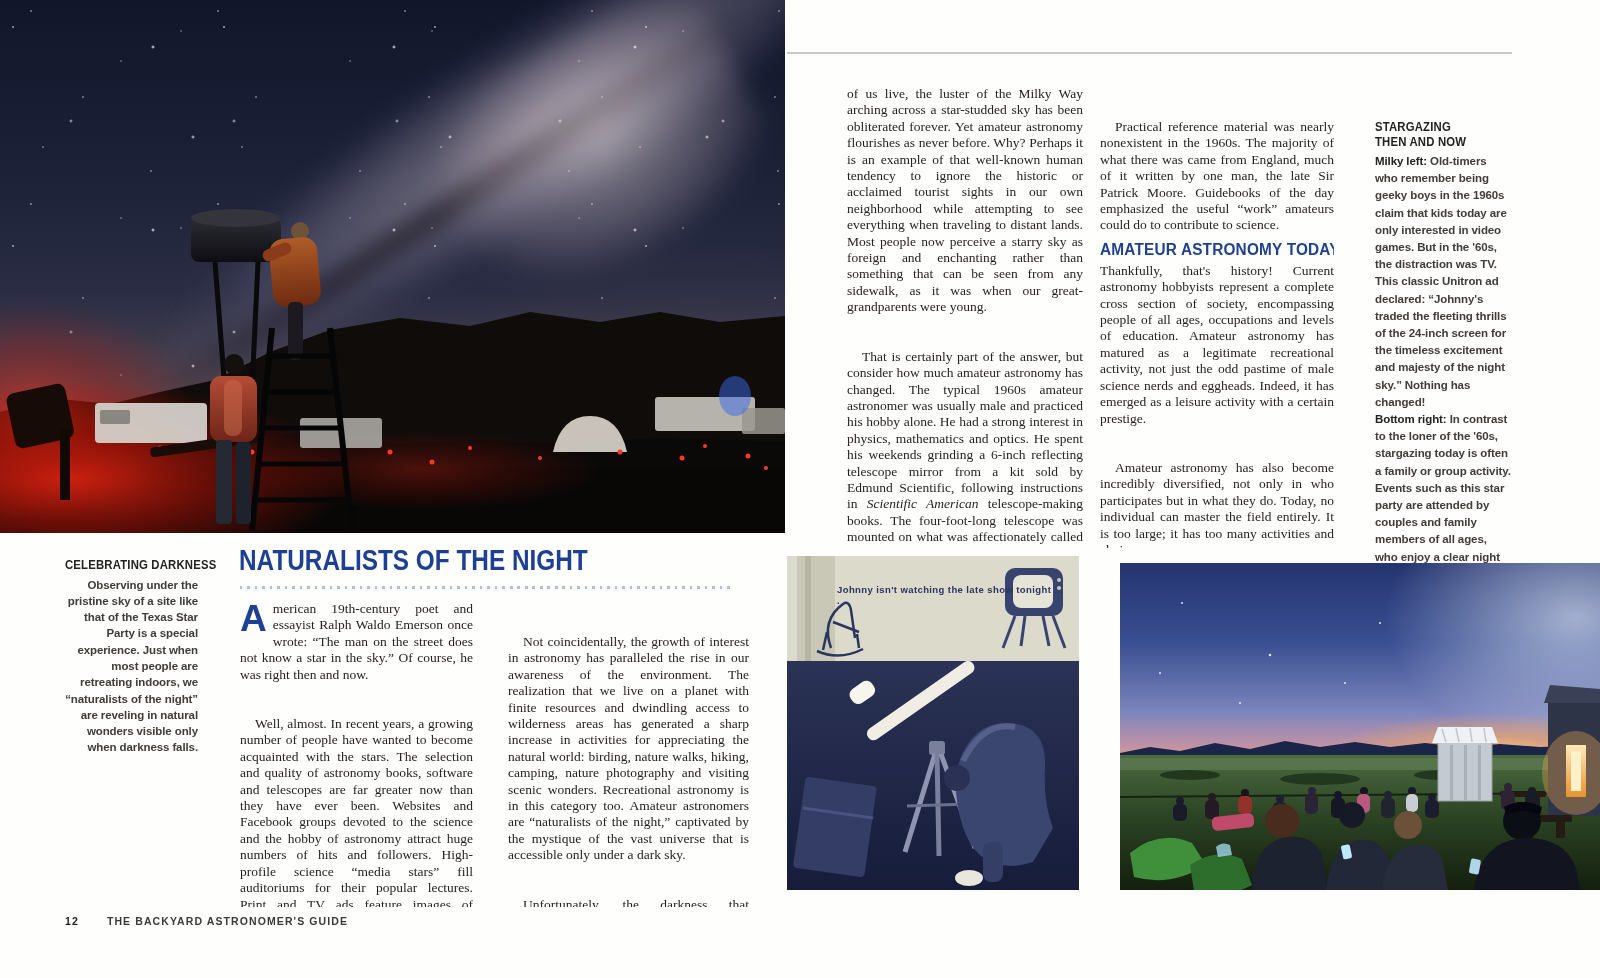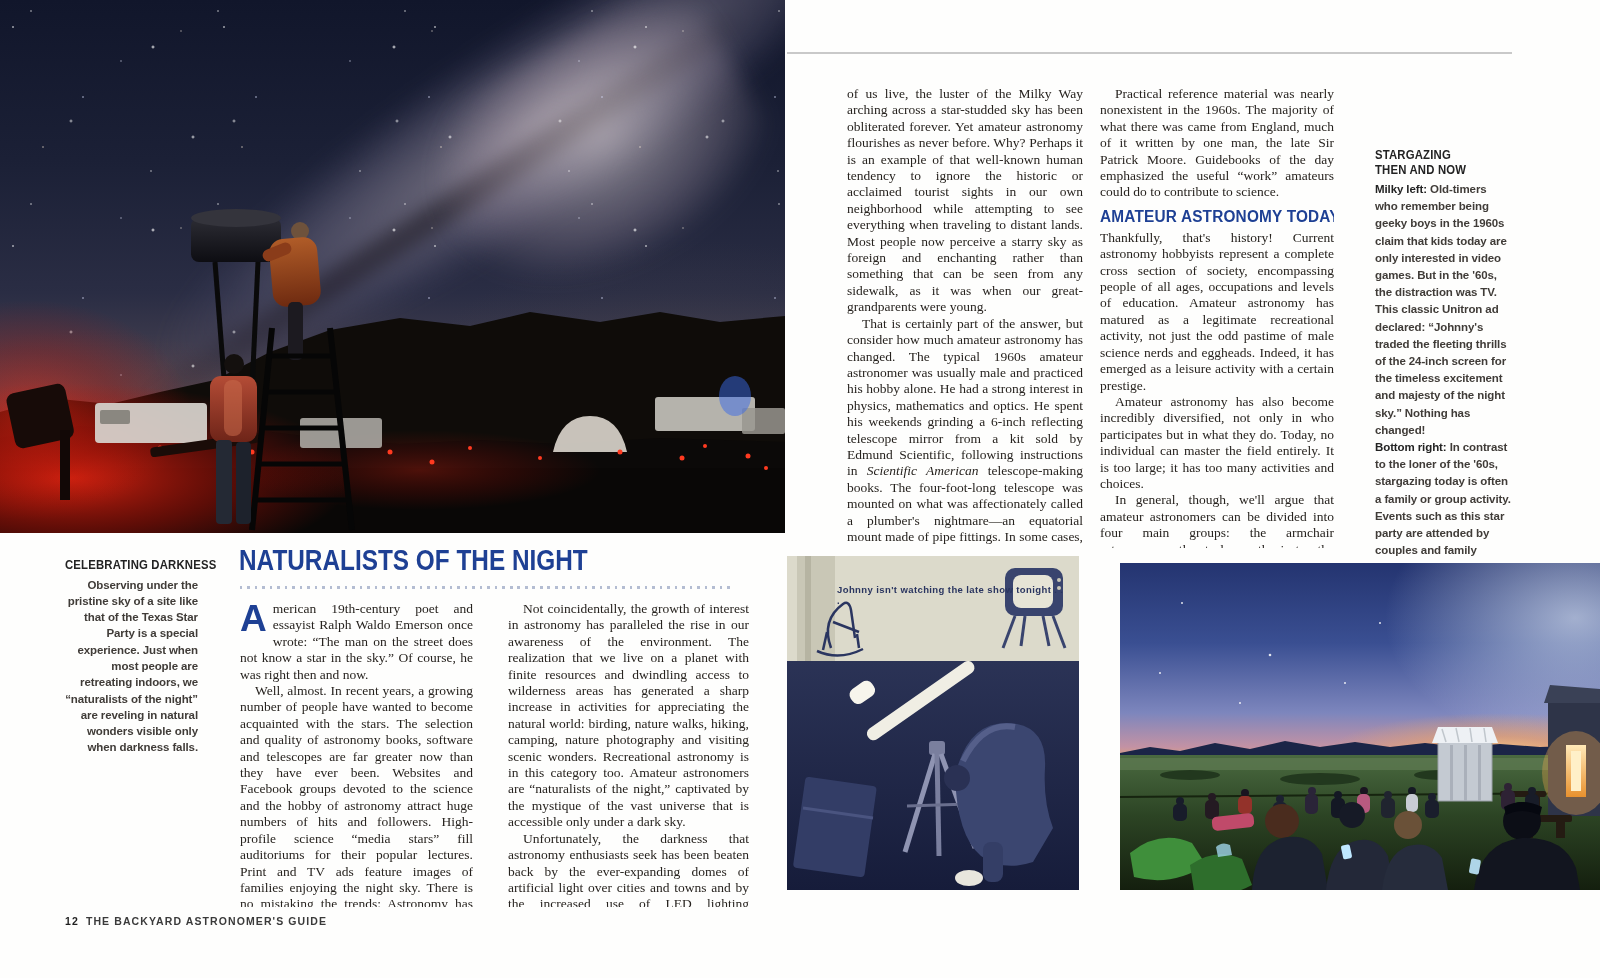--- a/index.html
+++ b/index.html
@@ -48,7 +48,7 @@
   .header-rule{position:absolute;left:787px;top:52px;width:725px;height:2px;background:#c9c9c9;}
   
   .serif{font-family:"Liberation Serif",serif;font-size:13.5px;line-height:16.4px;color:#27231f;text-align:justify;margin:0;}
-  .serif.ind{text-indent:15px;}
+  .serif.ind{text-indent:15px;margin-top:33px;}
   .col{position:absolute;overflow:hidden;}
   .rp-col1{left:847px;top:86px;width:236px;height:462px;}
   .rp-col2{left:1100px;top:86px;width:234px;height:462px;}

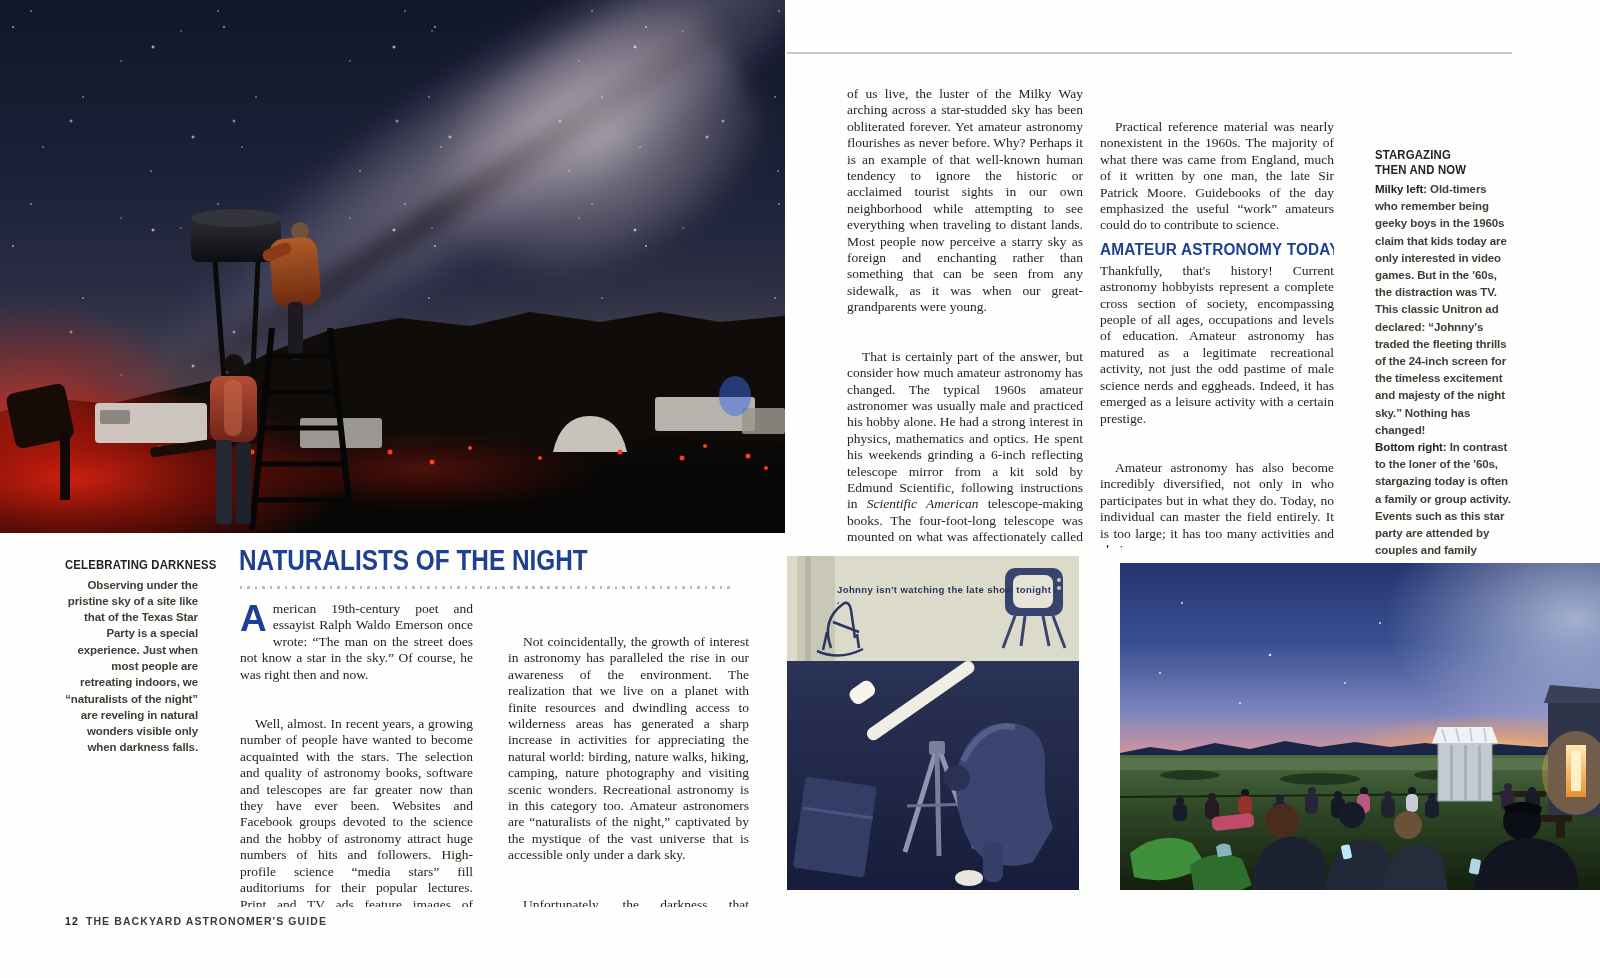--- a/index.html
+++ b/index.html
@@ -55,7 +55,7 @@
   .col-heading{font-family:"Liberation Sans",sans-serif;font-weight:bold;color:#1e4094;font-size:16px;letter-spacing:.2px;margin:7px 0 4px;white-space:nowrap;transform:scaleX(.96);transform-origin:left center;}
   
   .sidebar{position:absolute;color:#3d3935;}
-  .rp-sidebar{left:1375px;top:120px;width:136px;margin-top:28px;}
+  .rp-sidebar{left:1375px;top:120px;width:136px;}
   .lp-sidebar{left:65px;top:558px;width:133px;}
   .sb-title{font-weight:bold;color:#232323;font-size:12.6px;line-height:14.5px;letter-spacing:.2px;white-space:nowrap;transform:scaleX(.9);transform-origin:left center;margin-bottom:4px;}
   .sb-body{font-size:11.5px;line-height:17.2px;font-weight:bold;color:#403c38;margin:0;letter-spacing:-.1px;}

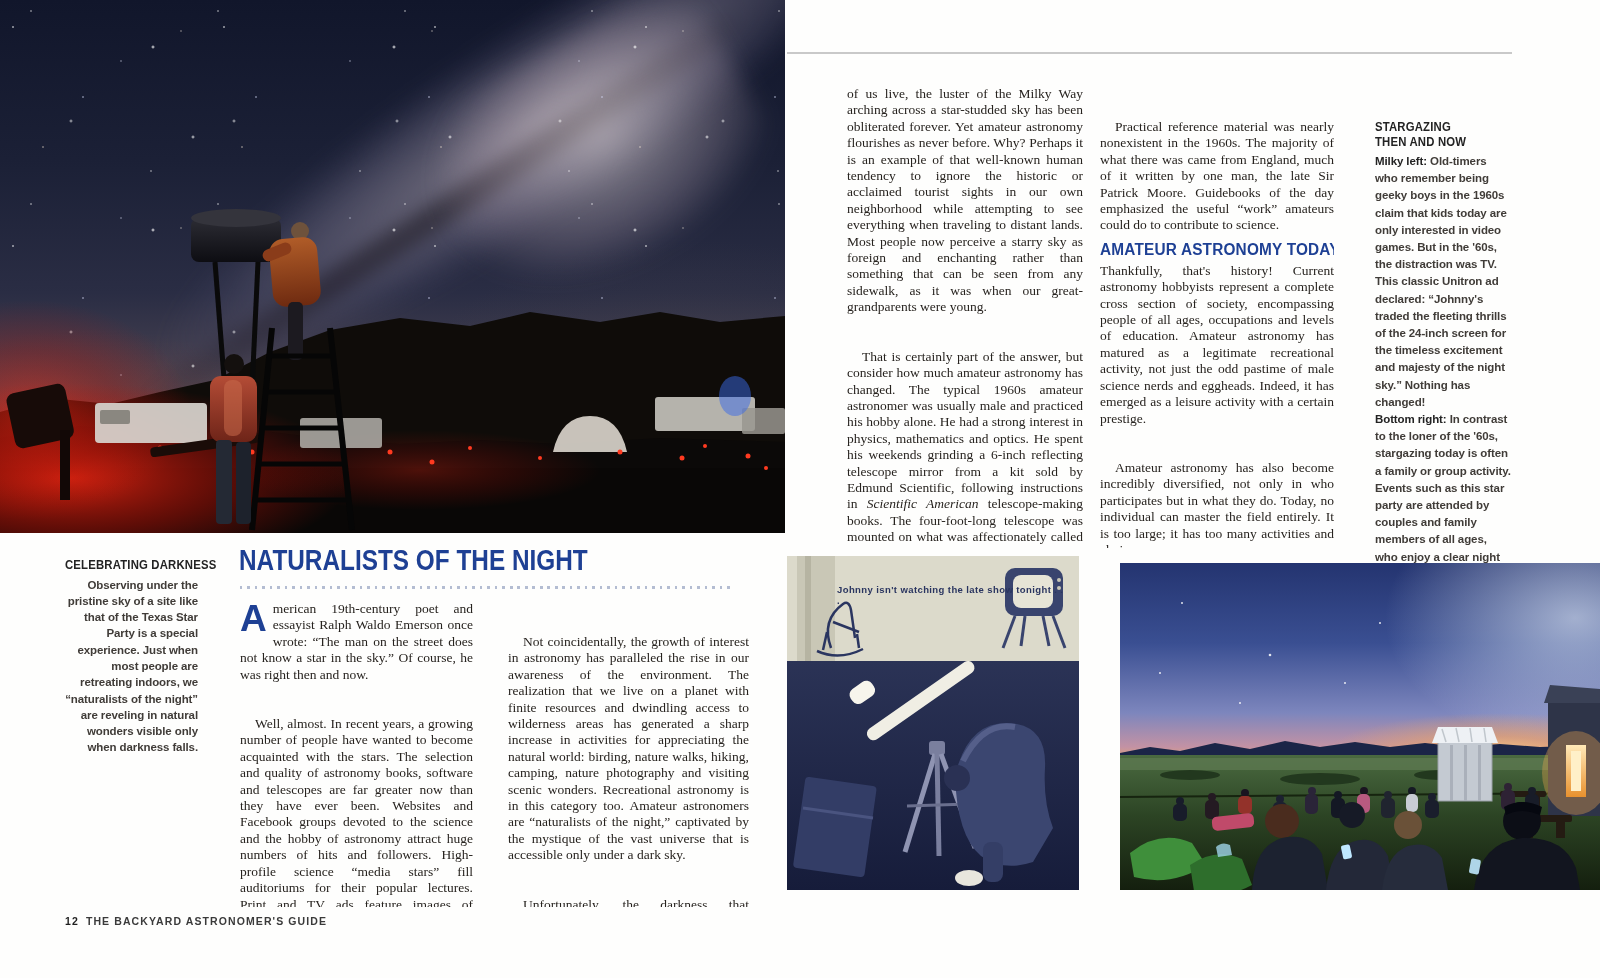--- a/index.html
+++ b/index.html
@@ -76,7 +76,7 @@
   
   .footer{position:absolute;top:915px;font-size:10.5px;font-weight:bold;letter-spacing:1.1px;color:#3a3a3a;}
   .footer-left{left:65px;}
-  .footer-left .pnum{color:#1f1f1f;margin-right:7px;}
+  .footer-left .pnum{color:#1f1f1f;margin-right:28px;}
   .footer-right{left:787px;width:748px;text-align:right;}
   .footer-right .chap{color:#1f1f1f;}
   .footer-right .pipe{color:#4e93c8;margin:0 5px;}

